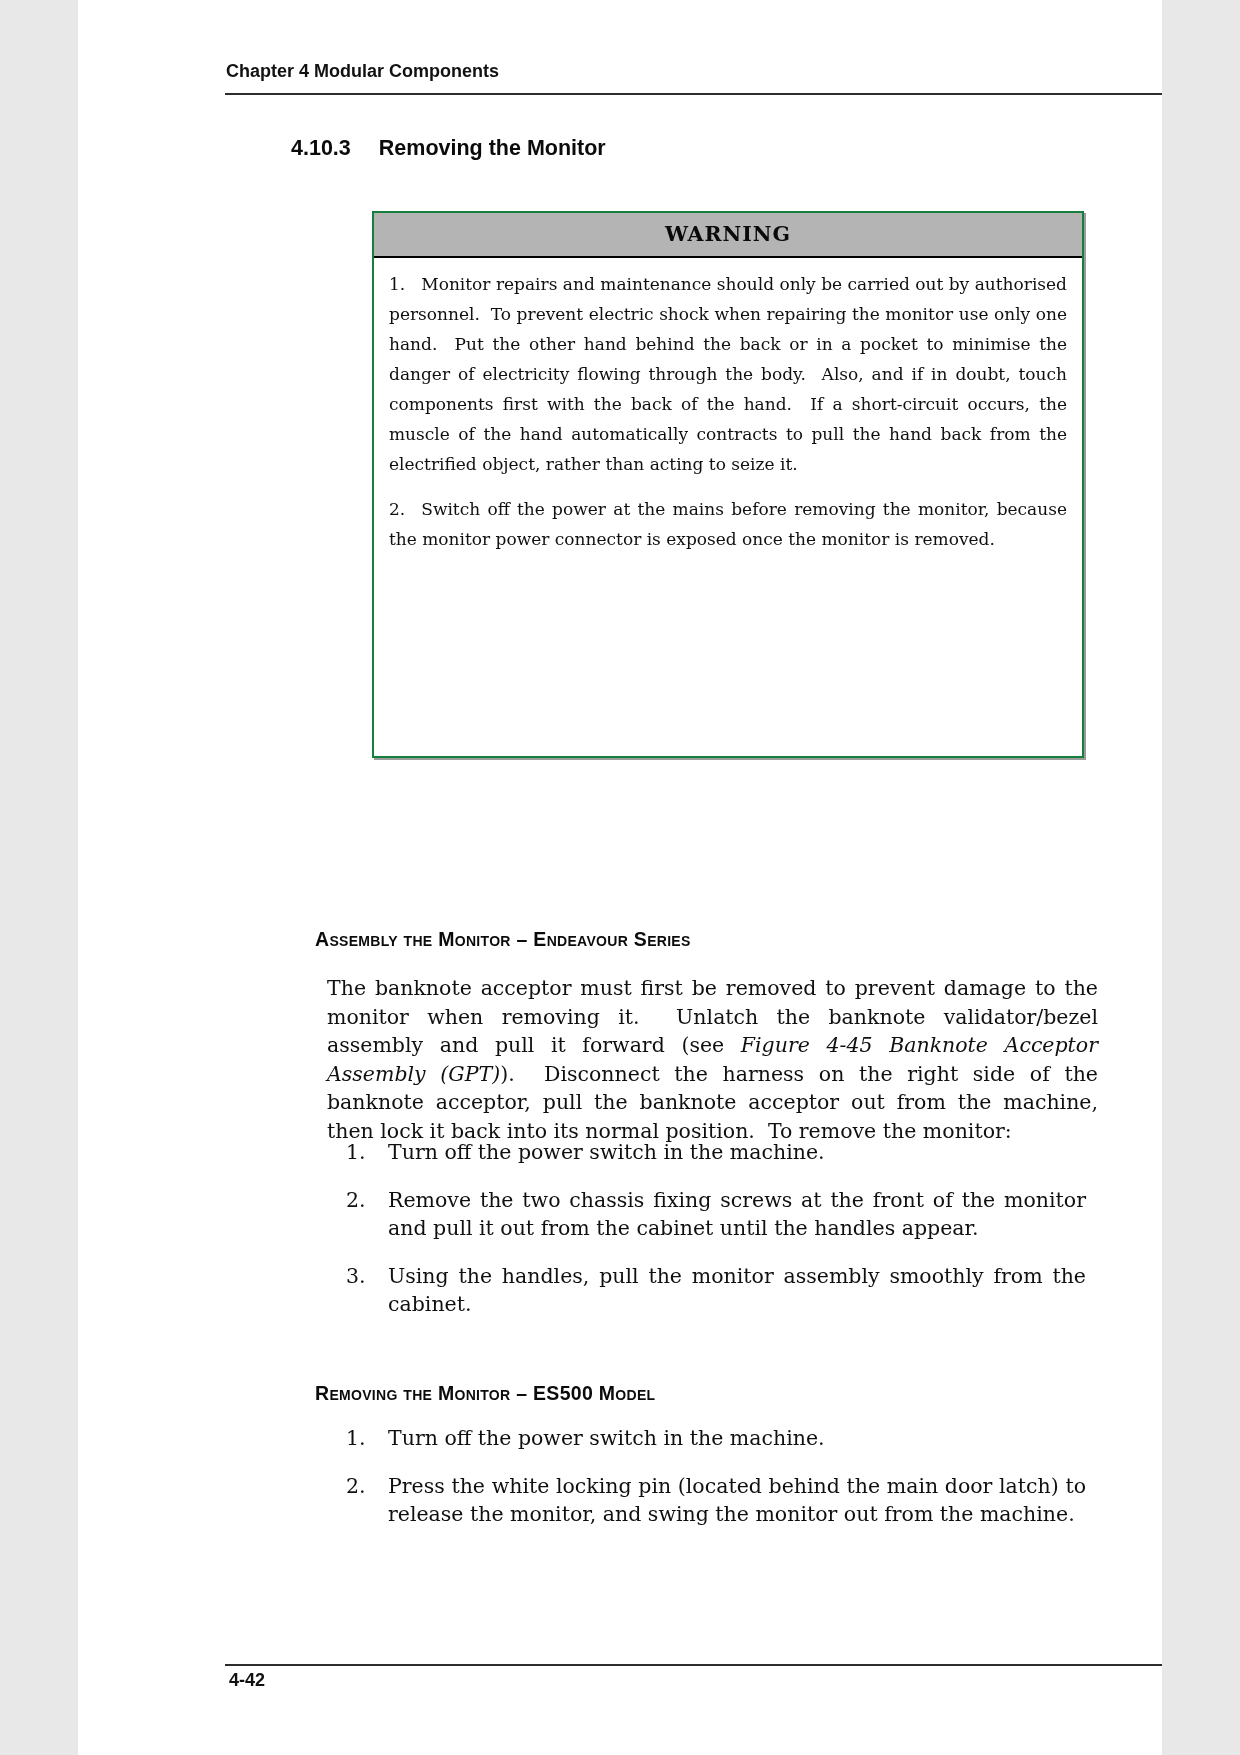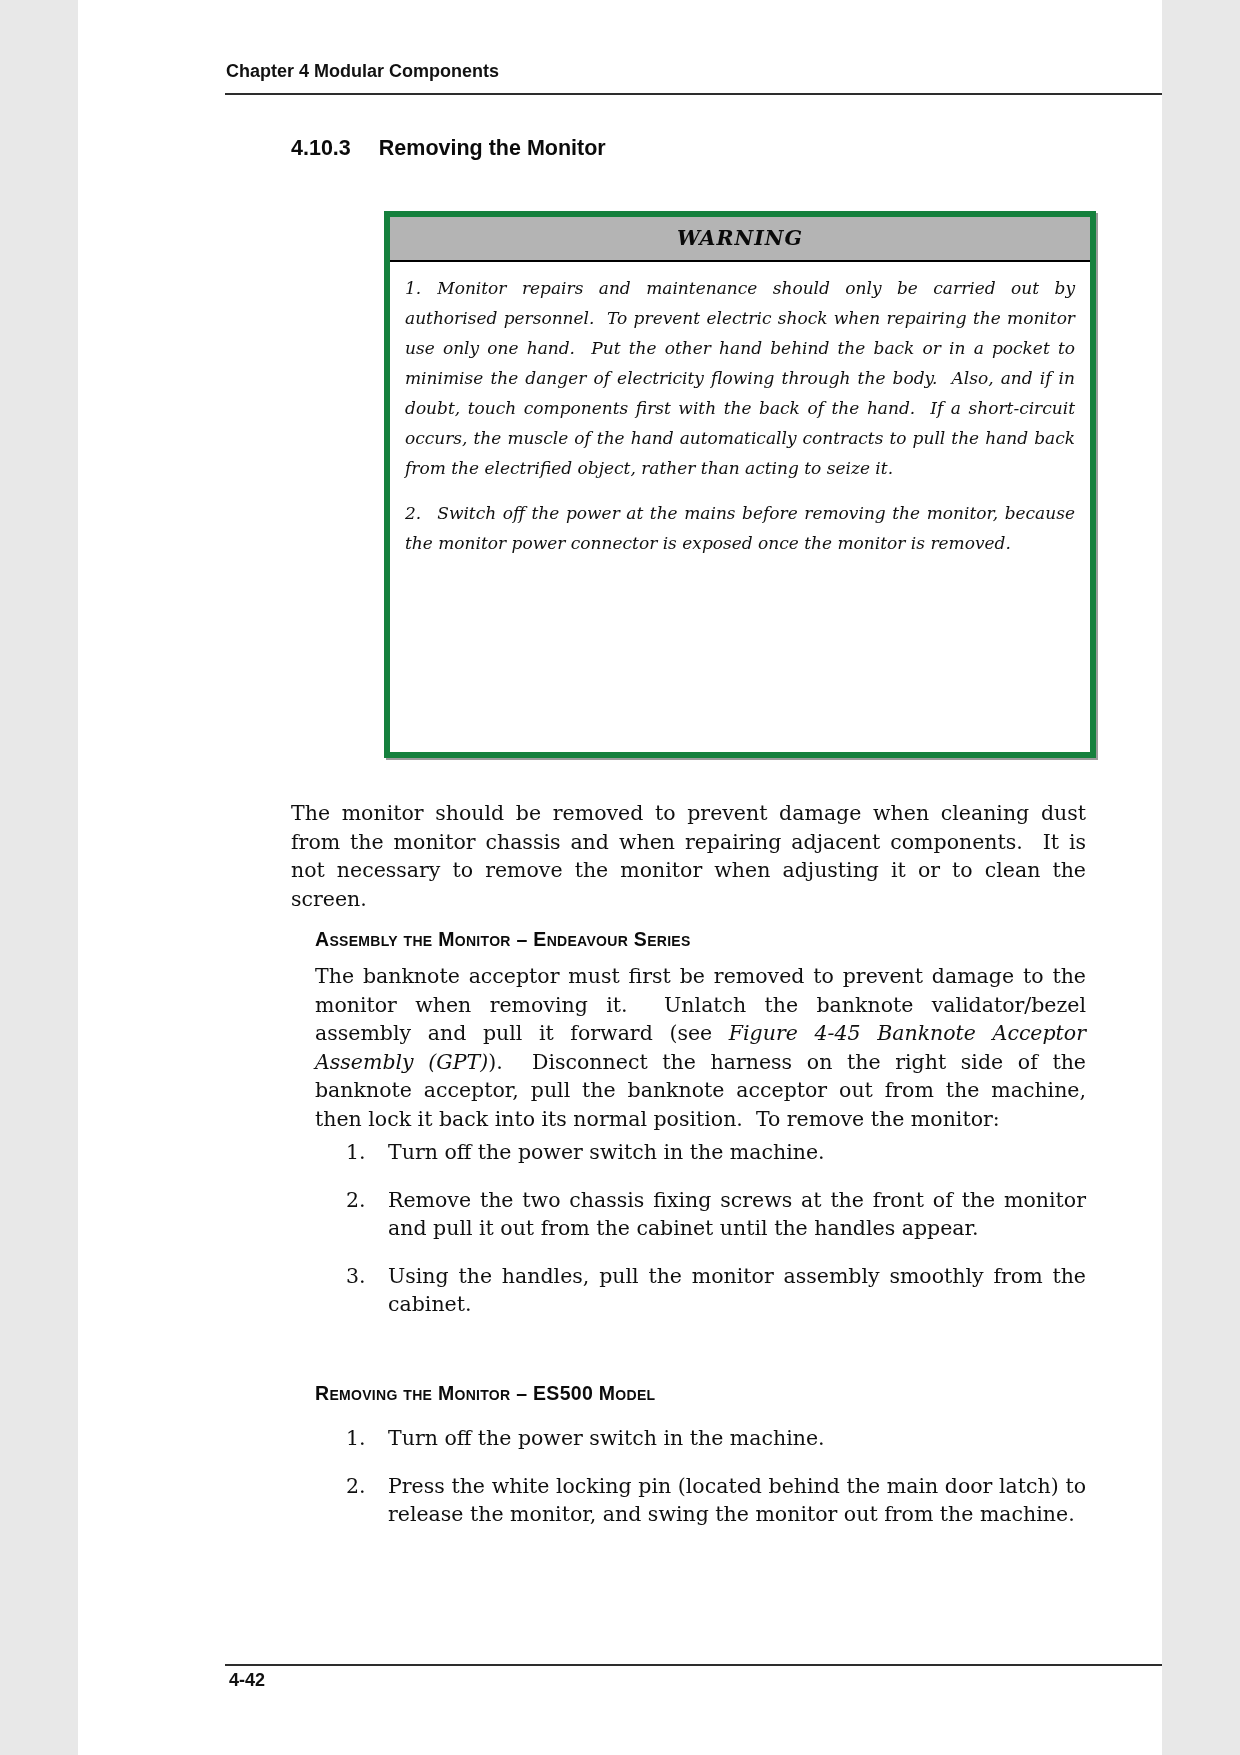--- a/index.html
+++ b/index.html
@@ -35,12 +35,11 @@
 
   
   .warning-box {
-    position: absolute; left: 306px; top: 211px;
+    position: absolute; left: 294px; top: 211px;
     width: 712px; min-height: 547px;
-    border: 6px solid #15803d; box-sizing: border-box;
+    border: 2px solid #15803d; box-sizing: border-box;
     background: #fff;
     box-shadow: 2px 2px 0 0 #9b9b9b;
-    font-style: italic;
   }
   .warning-header {
     height: 43px; line-height: 43px;

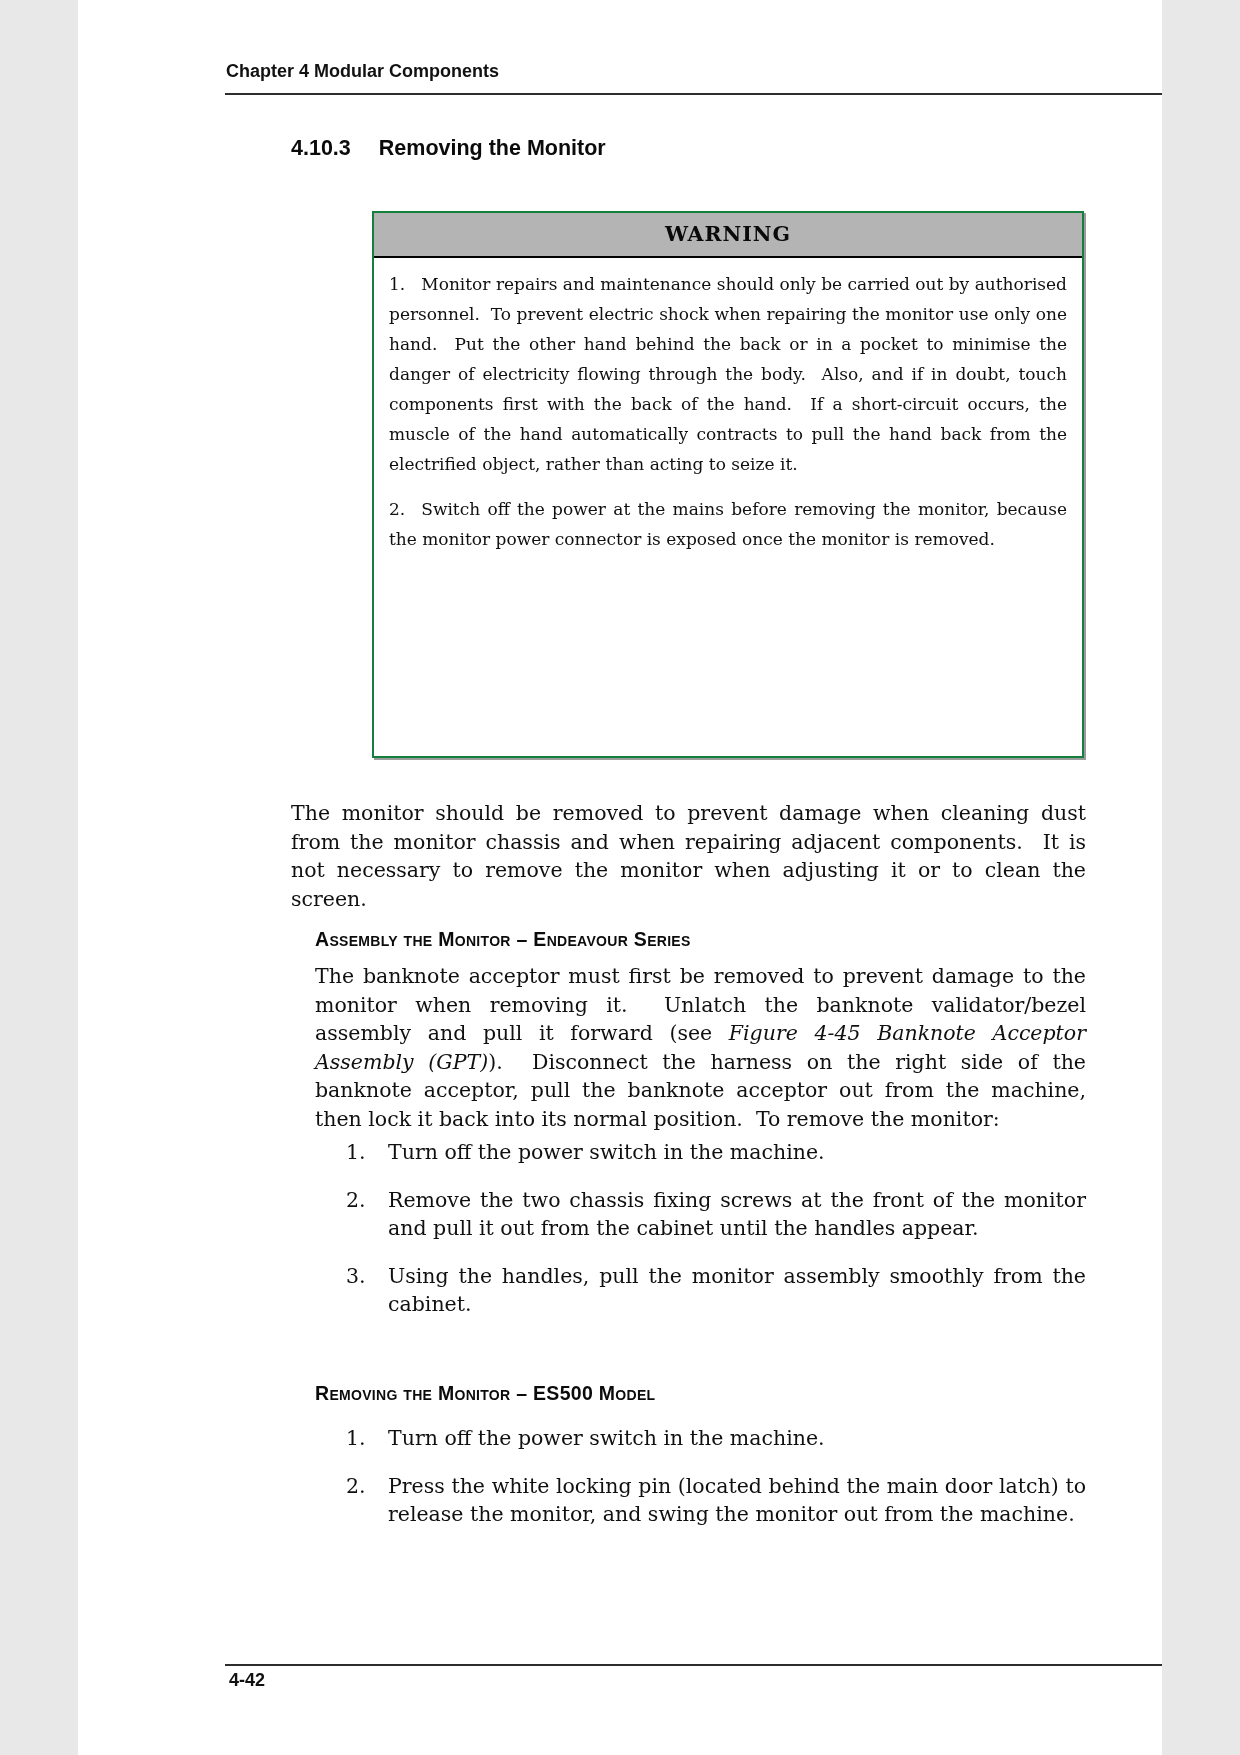--- a/index.html
+++ b/index.html
@@ -122,7 +122,6 @@
     </div>
   </div>
 
-  <p class="intro-paragraph">The monitor should be removed to prevent damage when cleaning dust from the monitor chassis and when repairing adjacent components.&nbsp; It is not necessary to remove the monitor when adjusting it or to clean the screen.</p>
 
   <h2 class="subheading endeavour">Assembly the Monitor – Endeavour Series</h2>
 

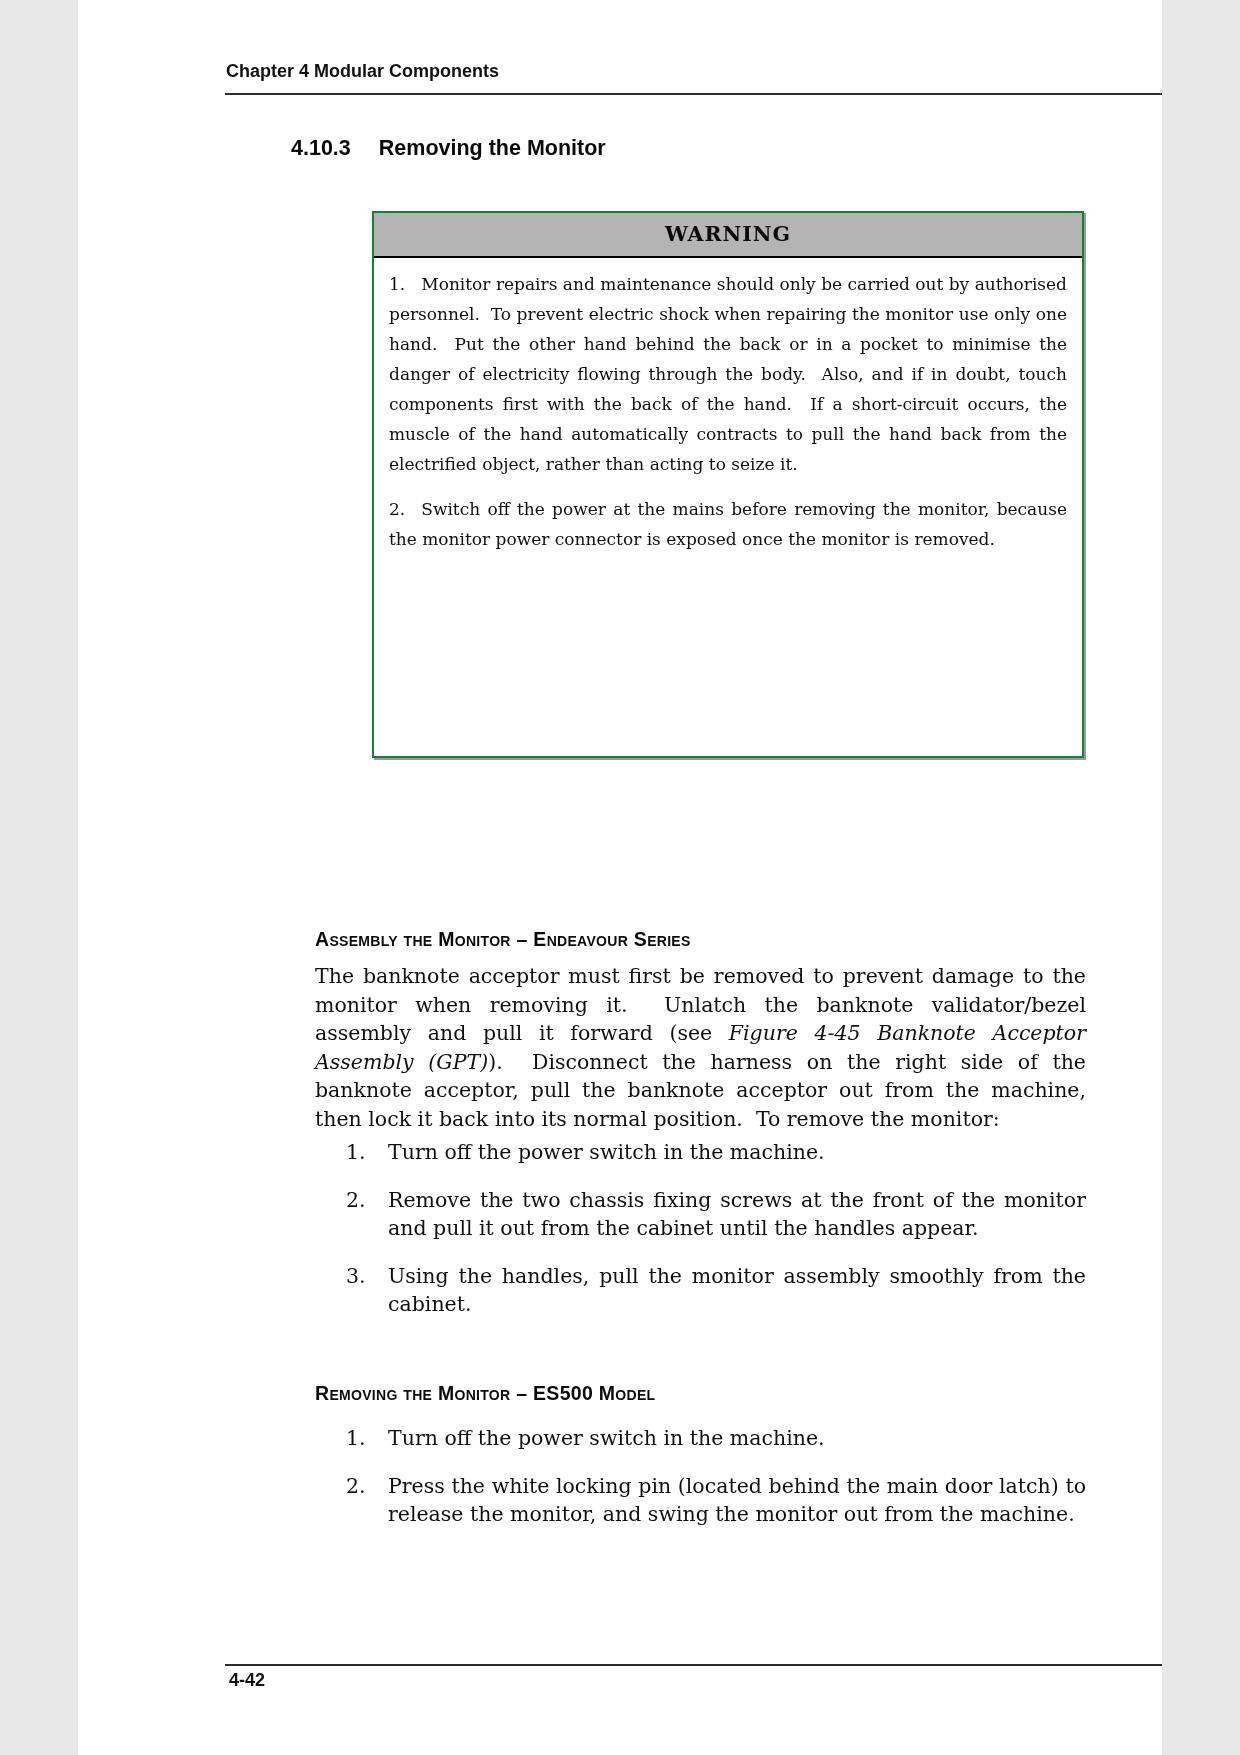--- a/index.html
+++ b/index.html
@@ -74,7 +74,7 @@
 
   .sub-paragraph {
     position: absolute; left: 237px; top: 962px; width: 771px;
-    margin: 0; font-size: 20.5px; line-height: 28.5px; text-align: justify;
+    margin: 12px; font-size: 20.5px; line-height: 28.5px; text-align: justify;
   }
   .figure-ref { font-style: italic; }
 

